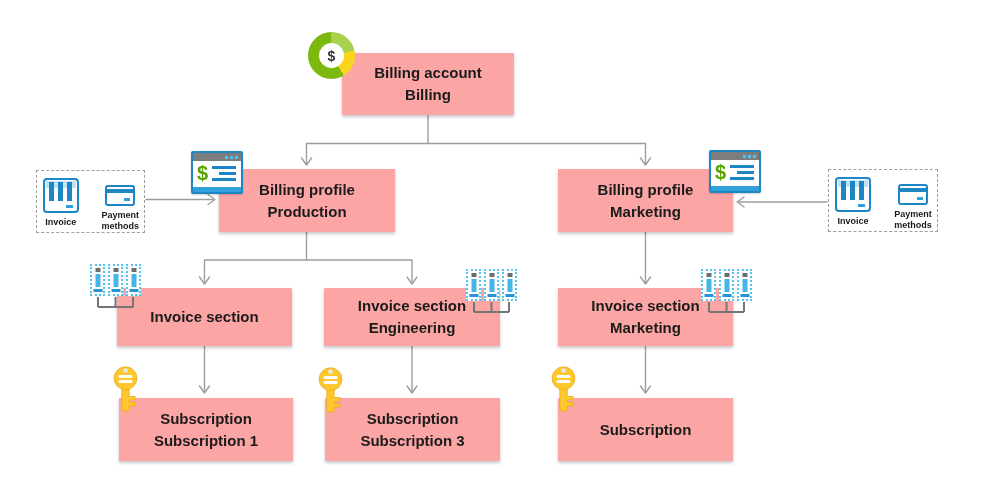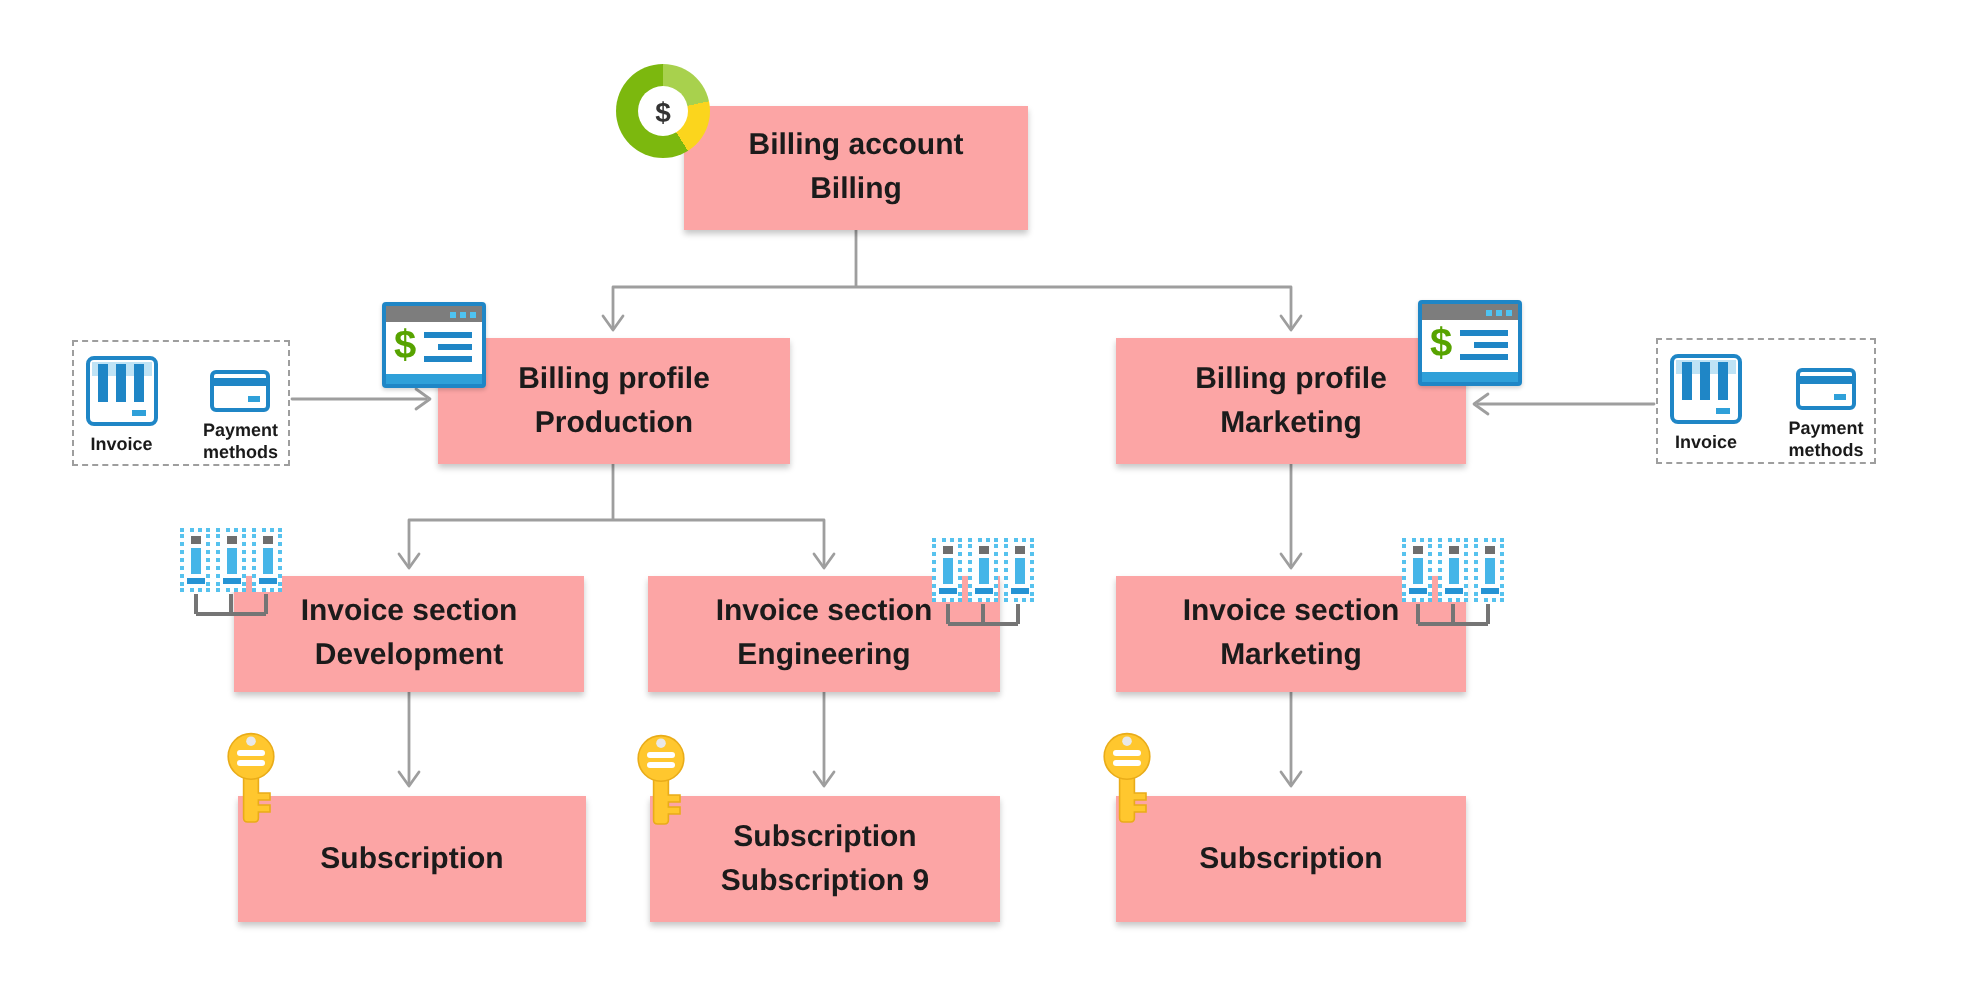--- a/index.html
+++ b/index.html
@@ -125,7 +125,6 @@
 
   <div class="node" style="left:117px;top:288px;width:175px;height:58px">
     <div>Invoice section</div>
-    <div>Development</div>
   </div>
 
   <div class="node" style="left:324px;top:288px;width:176px;height:58px">

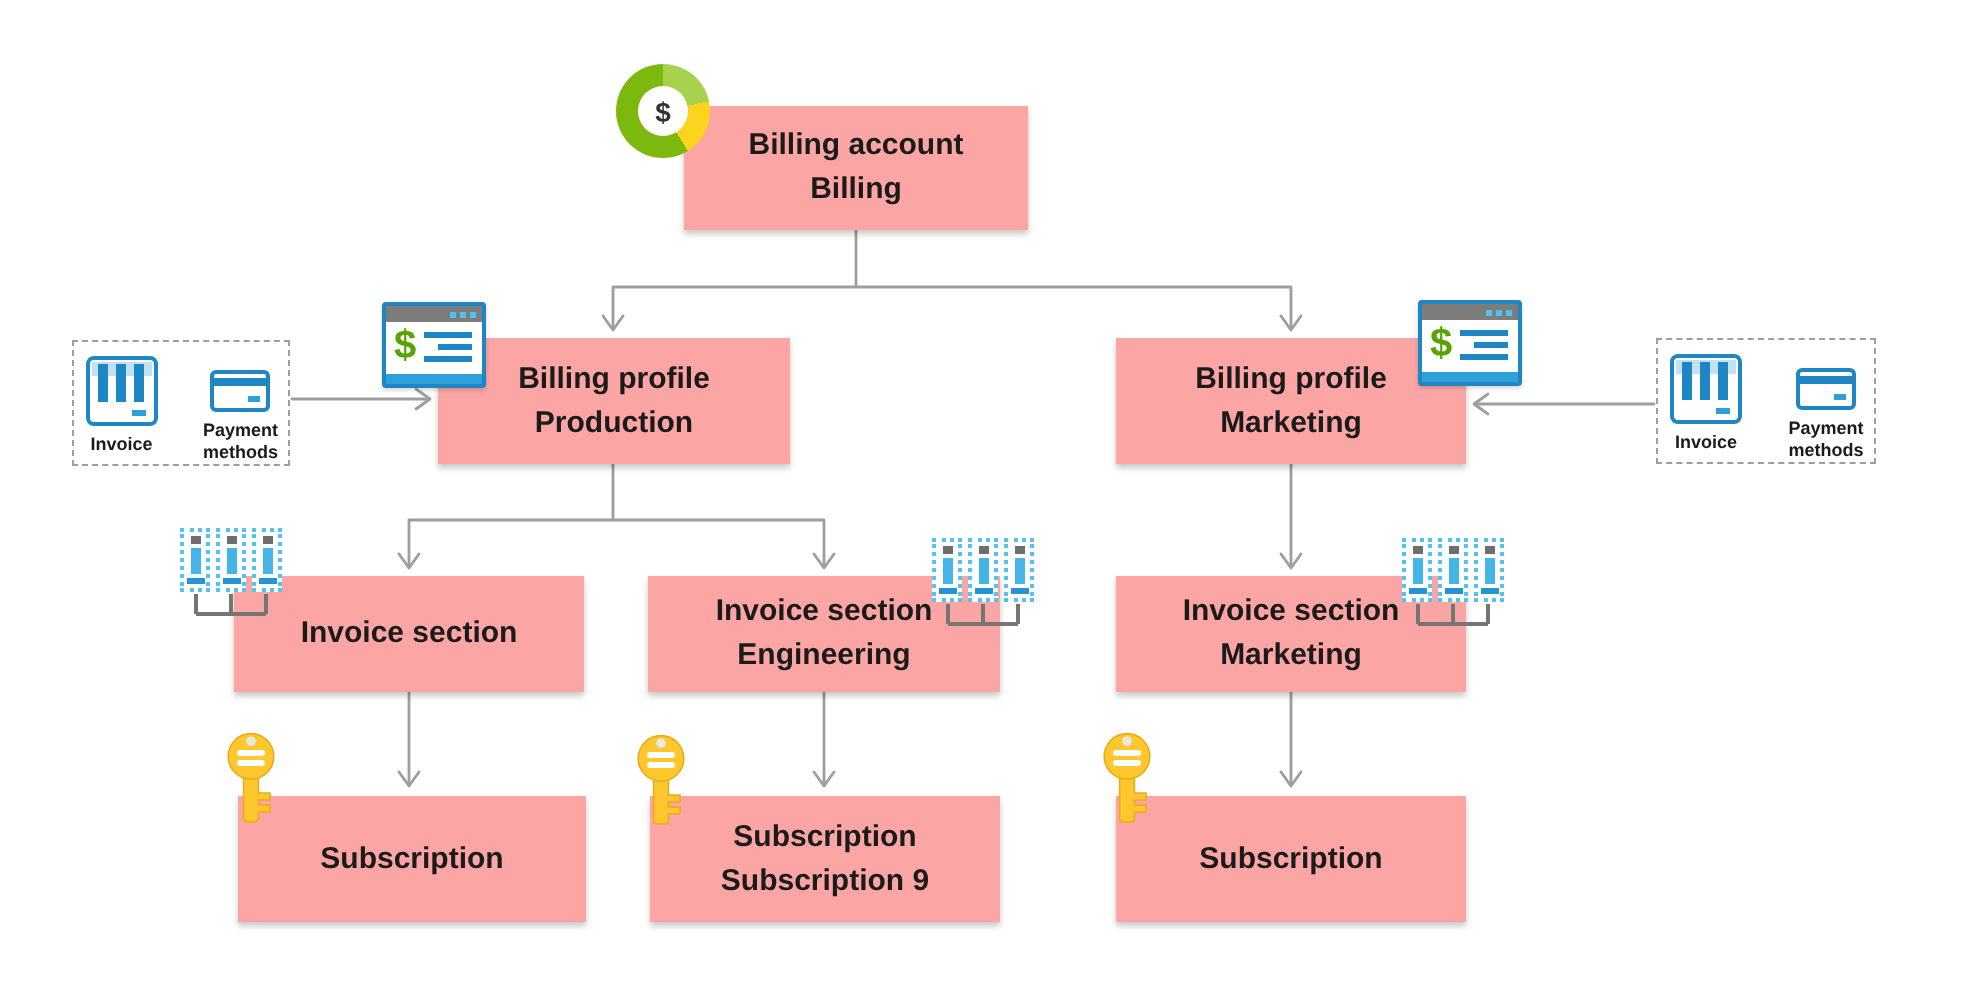--- a/index.html
+++ b/index.html
@@ -139,6 +139,7 @@
 
   <div class="node" style="left:119px;top:398px;width:174px;height:63px">
     <div>Subscription</div>
+    <div>Subscription 1</div>
   </div>
 
   <div class="node" style="left:325px;top:398px;width:175px;height:63px">

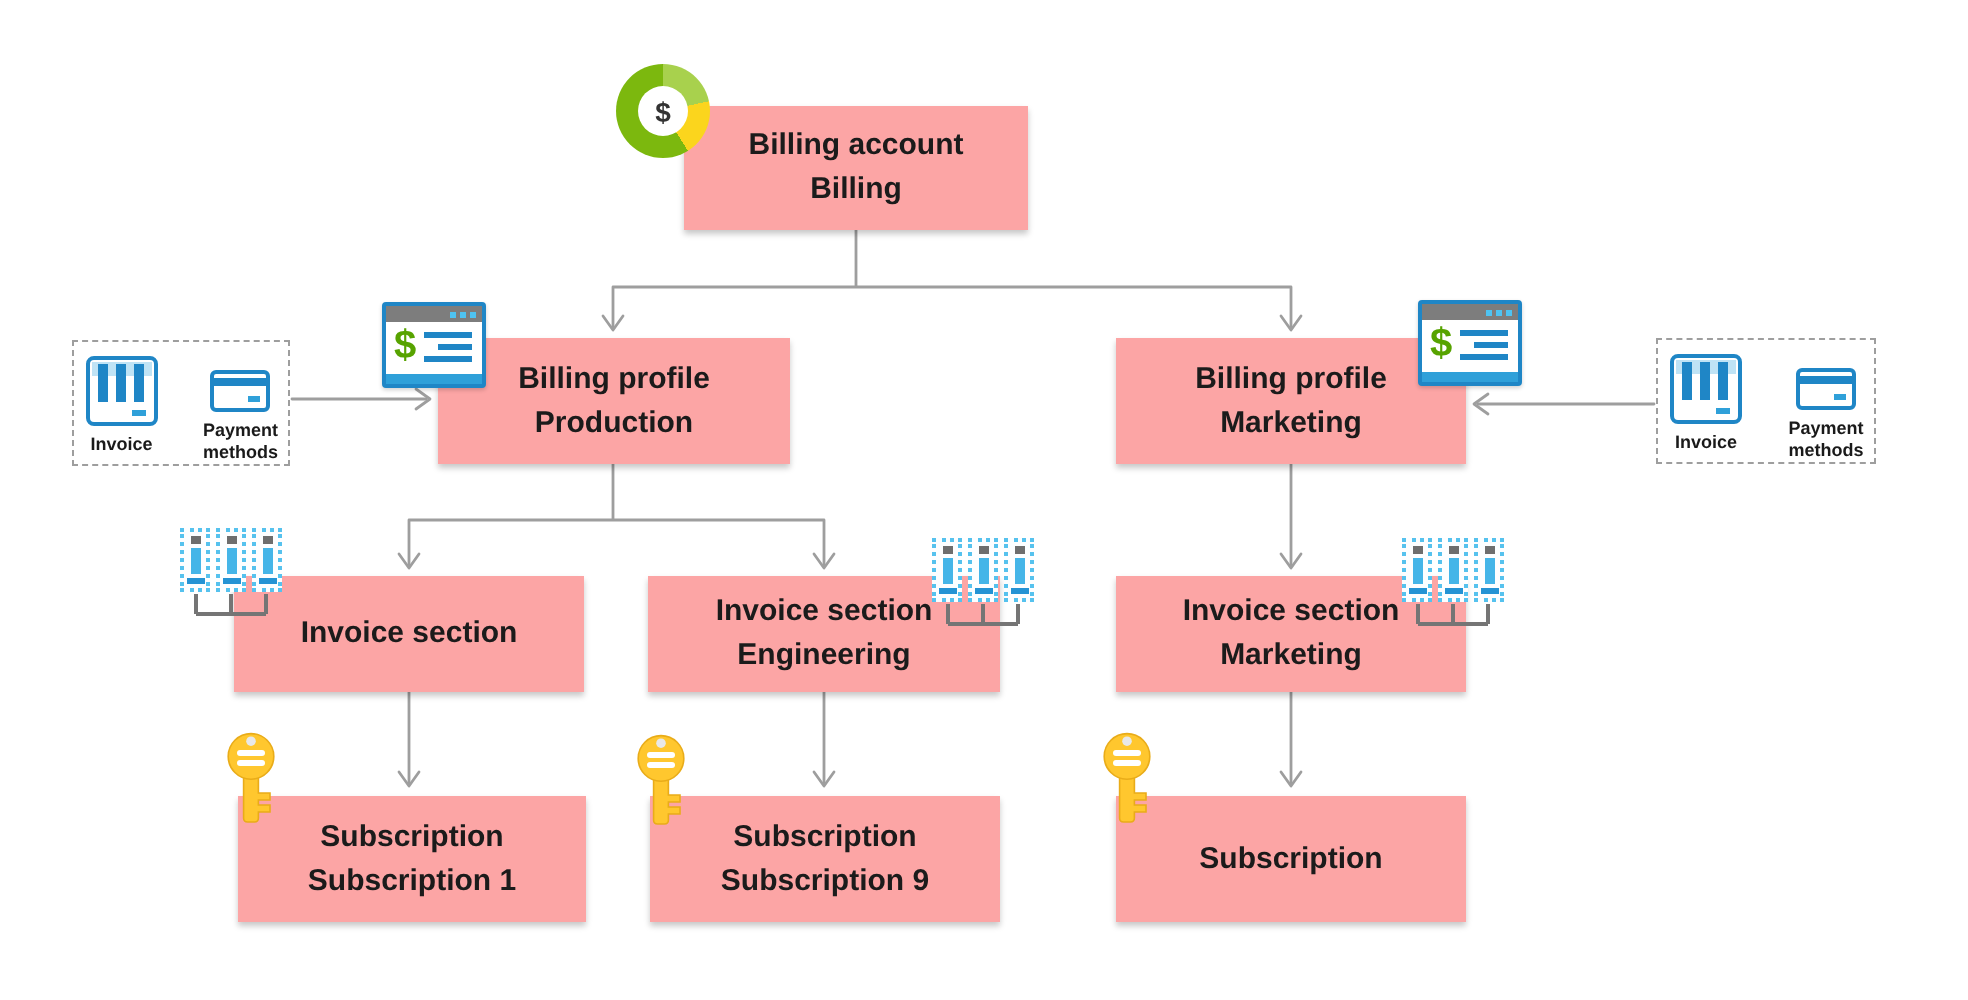--- a/index.html
+++ b/index.html
@@ -144,7 +144,7 @@
 
   <div class="node" style="left:325px;top:398px;width:175px;height:63px">
     <div>Subscription</div>
-    <div>Subscription 9</div>
+    <div>Subscription 3</div>
   </div>
 
   <div class="node" style="left:558px;top:398px;width:175px;height:63px">

